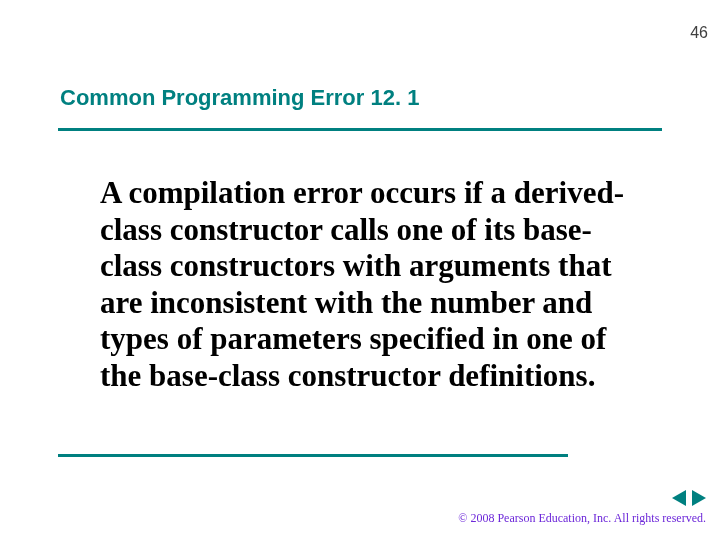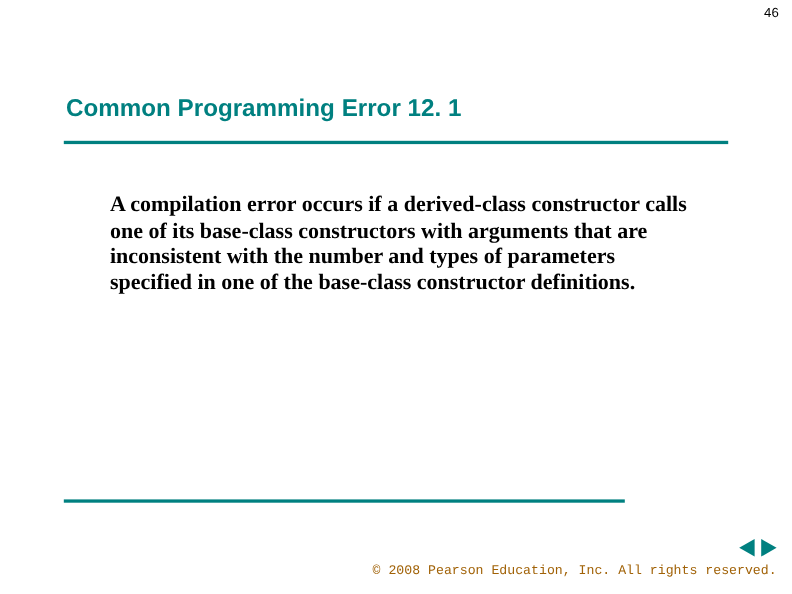--- a/index.html
+++ b/index.html
@@ -13,11 +13,11 @@
   }
   .page-number {
     position: absolute;
-    top: 4px;
+    top: 24px;
     right: 12px;
     font-family: Arial, Helvetica, sans-serif;
-    font-size: 12px;
-    color: #000000;
+    font-size: 16px;
+    color: #404040;
   }
   .title {
     position: absolute;

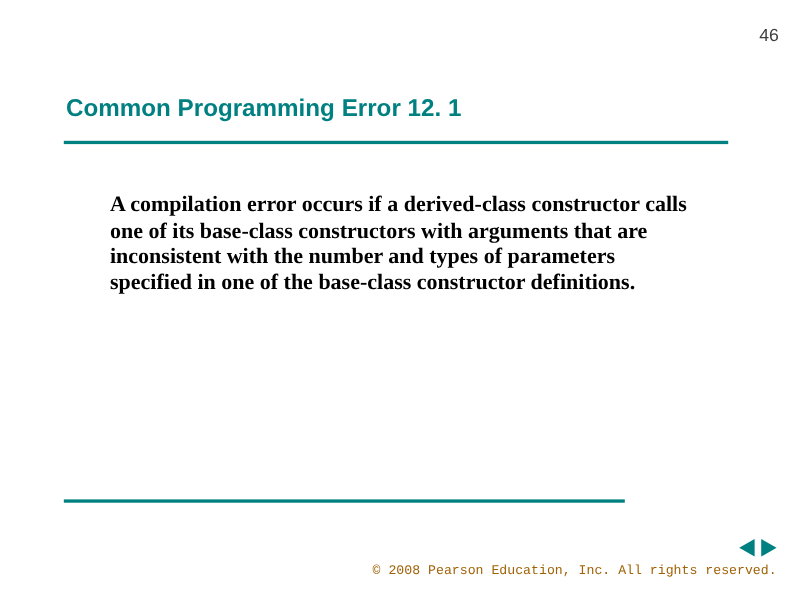--- a/index.html
+++ b/index.html
@@ -42,7 +42,7 @@
     top: 175px;
     width: 525px;
     font-family: "Times New Roman", Times, serif;
-    font-size: 20px;
+    font-size: 31px;
     line-height: 1.18;
     color: #000;
     font-weight: bold;

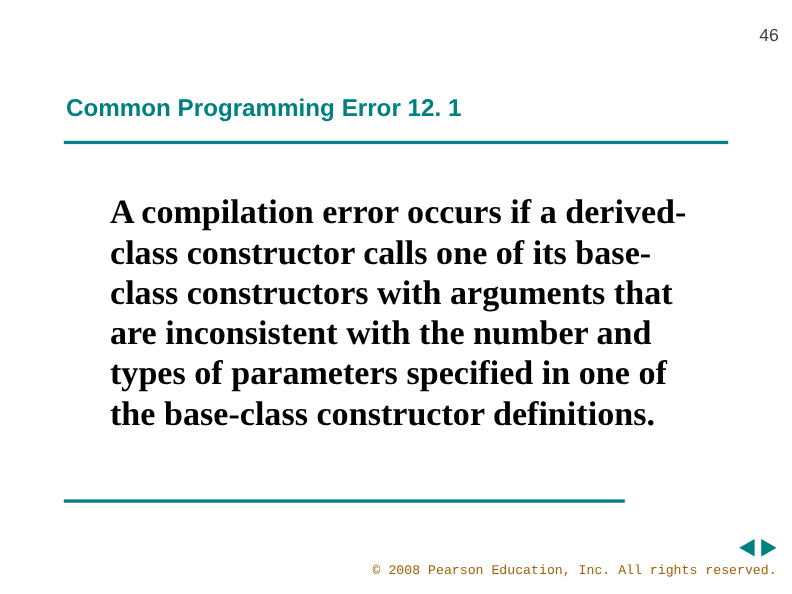--- a/index.html
+++ b/index.html
@@ -59,9 +59,9 @@
     position: absolute;
     right: 14px;
     bottom: 14px;
-    font-family: Liberation Mono, monospace;
+    font-family: Liberation Serif, serif;
     font-size: 12px;
-    color: #a16207;
+    color: #6d28d9;
     margin-left: 48px;
   }
   .nav {

